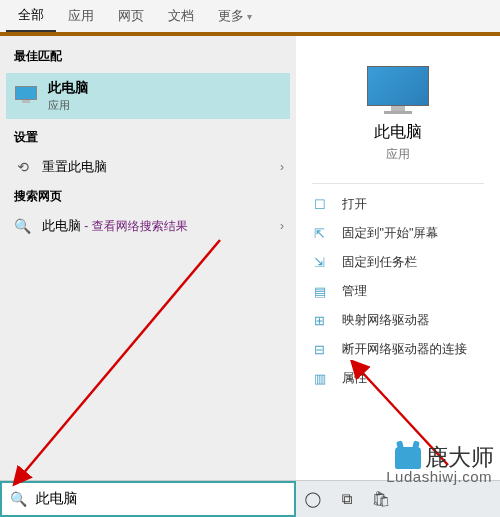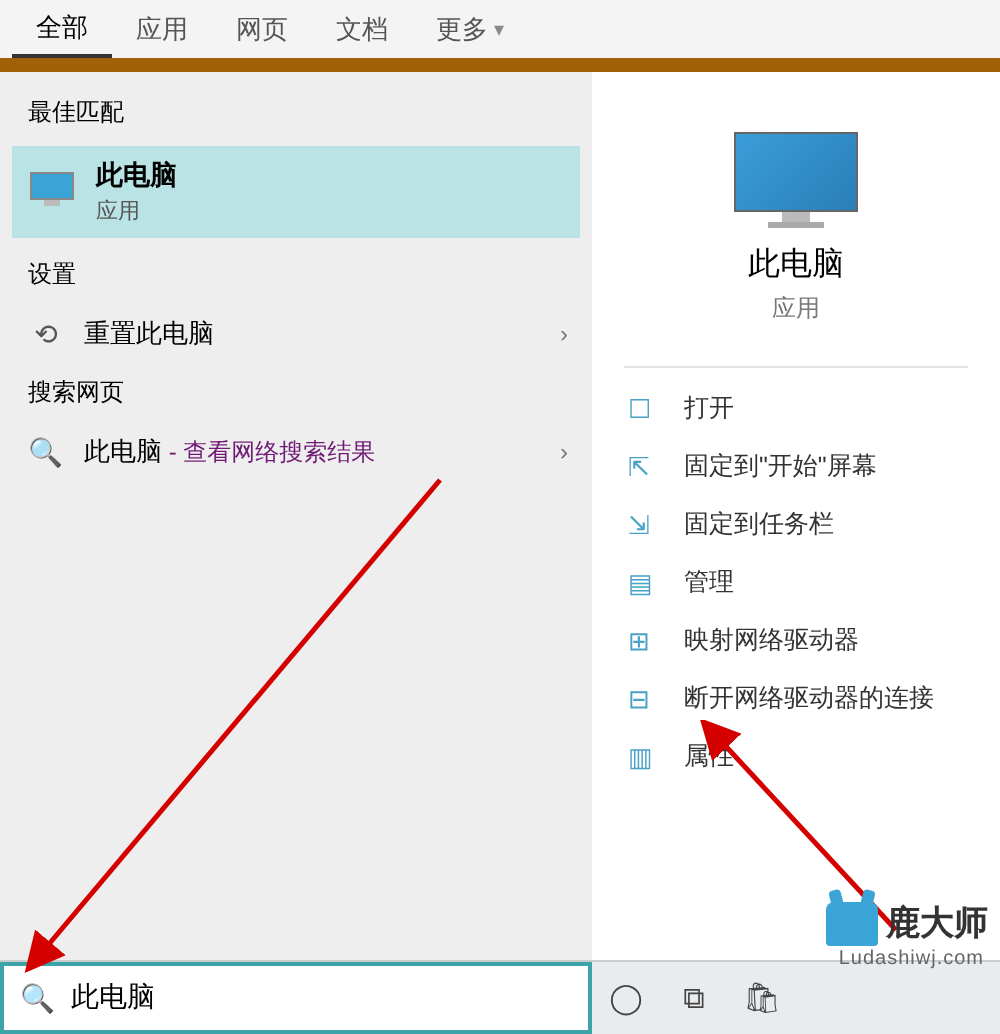--- a/index.html
+++ b/index.html
@@ -4,7 +4,7 @@
 <style>
   * { box-sizing: border-box; margin: 0; padding: 0; font-family: "Microsoft YaHei", "Segoe UI", sans-serif; }
   body { width: 500px; height: 517px; background: #fff; position: relative; overflow: hidden; }
-  .tabs { display: flex; align-items: center; height: 36px; background: #f4f4f4; border-bottom: 7px solid #a16207; padding: 0 6px; font-size: 13px; color: #555; }
+  .tabs { display: flex; align-items: center; height: 36px; background: #f4f4f4; border-bottom: 4px solid #a16207; padding: 0 6px; font-size: 13px; color: #555; }
   .tab { padding: 0 12px; height: 100%; display: flex; align-items: center; cursor: pointer; }
   .tab.active { border-bottom: 2px solid #333; color: #000; font-weight: 500; }
   .tab.more .chev { margin-left: 3px; font-size: 10px; color: #888; }

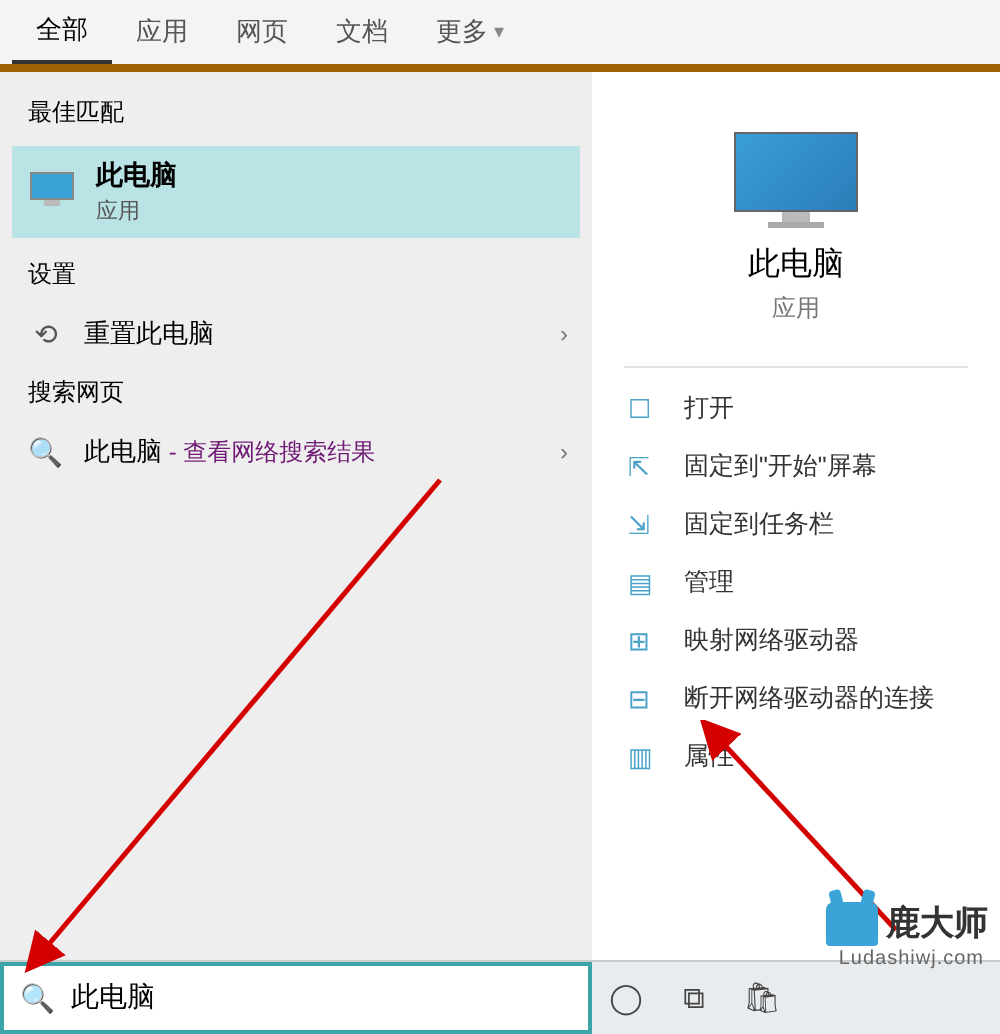--- a/index.html
+++ b/index.html
@@ -10,7 +10,7 @@
   .tab.more .chev { margin-left: 3px; font-size: 10px; color: #888; }
   .main { display: flex; height: 444px; }
   .left { width: 296px; background: #eeeeee; padding-top: 8px; font-size: 12.5px; color: #222; }
-  .sect-head { font-weight: 400; font-size: 12px; padding: 4px 14px; color: #000; }
+  .sect-head { font-weight: 700; font-size: 12px; padding: 4px 14px; color: #000; }
   .best { margin: 4px 6px 6px 6px; background: #b9e3e4; padding: 6px 8px; display: flex; align-items: center; }
   .best .pc-mini { width: 24px; height: 20px; margin-right: 10px; display: flex; flex-direction: column; align-items: center; }
   .best .pc-mini .mon { width: 22px; height: 14px; background: #3aa4d6; border: 1px solid #888; }

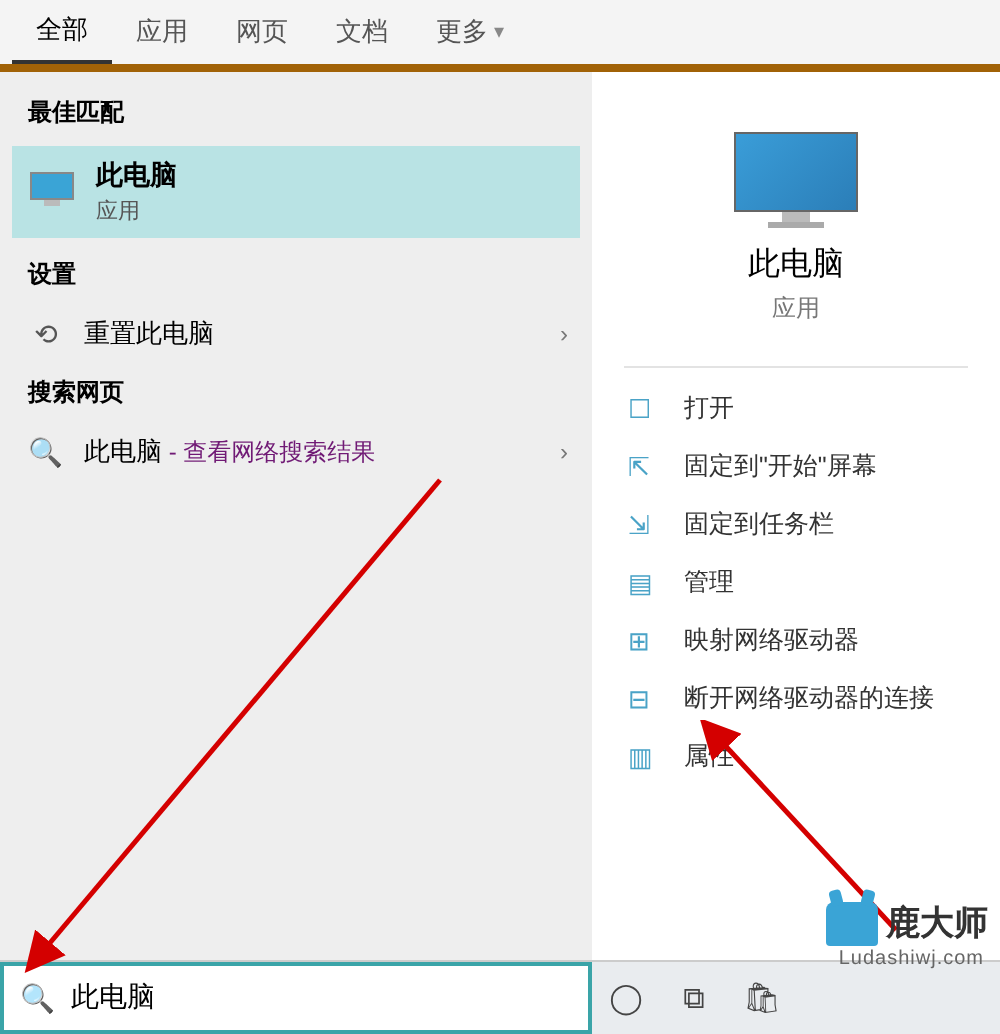--- a/index.html
+++ b/index.html
@@ -38,7 +38,7 @@
   .searchbox input { border: none; outline: none; font-size: 14px; width: 100%; background: transparent; }
   .tbicons { display: flex; align-items: center; }
   .tbicons > div { width: 34px; display: flex; align-items: center; justify-content: center; color: #444; font-size: 15px; cursor: pointer; }
-  .watermark { position: absolute; right: 6px; bottom: 44px; display: flex; align-items: center; font-size: 17px; font-weight: 700; color: #333; pointer-events: none; }
+  .watermark { position: absolute; right: 6px; bottom: 44px; display: flex; align-items: center; font-size: 23px; font-weight: 400; color: #333; pointer-events: none; }
   .watermark .dog { width: 26px; height: 22px; background: #3aa4d6; margin-right: 4px; border-radius: 4px 4px 2px 2px; position: relative; }
   .watermark .dog::before, .watermark .dog::after { content:""; position:absolute; top:-6px; width:6px; height:8px; background:#3aa4d6; border-radius:2px; }
   .watermark .dog::before { left:2px; transform:rotate(-15deg); }

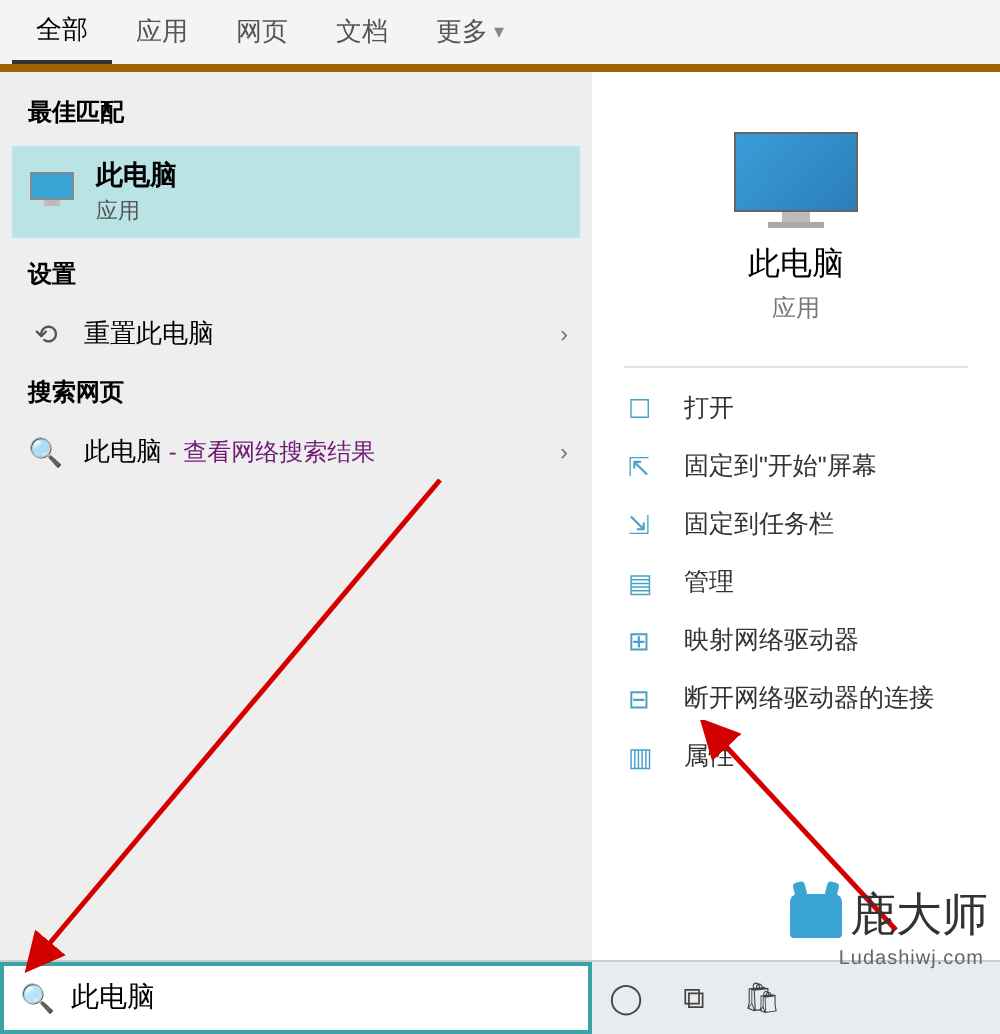--- a/index.html
+++ b/index.html
@@ -43,7 +43,7 @@
   .watermark .dog::before, .watermark .dog::after { content:""; position:absolute; top:-6px; width:6px; height:8px; background:#3aa4d6; border-radius:2px; }
   .watermark .dog::before { left:2px; transform:rotate(-15deg); }
   .watermark .dog::after { right:2px; transform:rotate(15deg); }
-  .wm-sub { position: absolute; right: 8px; bottom: 32px; font-size: 10px; color: #666; letter-spacing: 0.5px; pointer-events: none; }
+  .wm-sub { position: absolute; right: 8px; bottom: 32px; font-size: 15px; color: #666; letter-spacing: 0.5px; pointer-events: none; }
   svg.arrow { position: absolute; pointer-events: none; }
 </style>
 </head>

